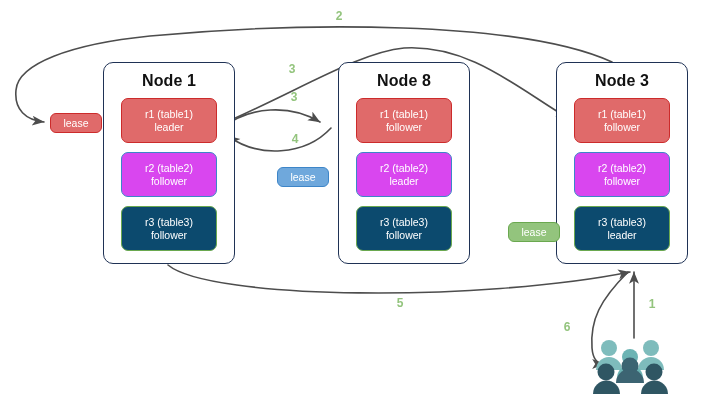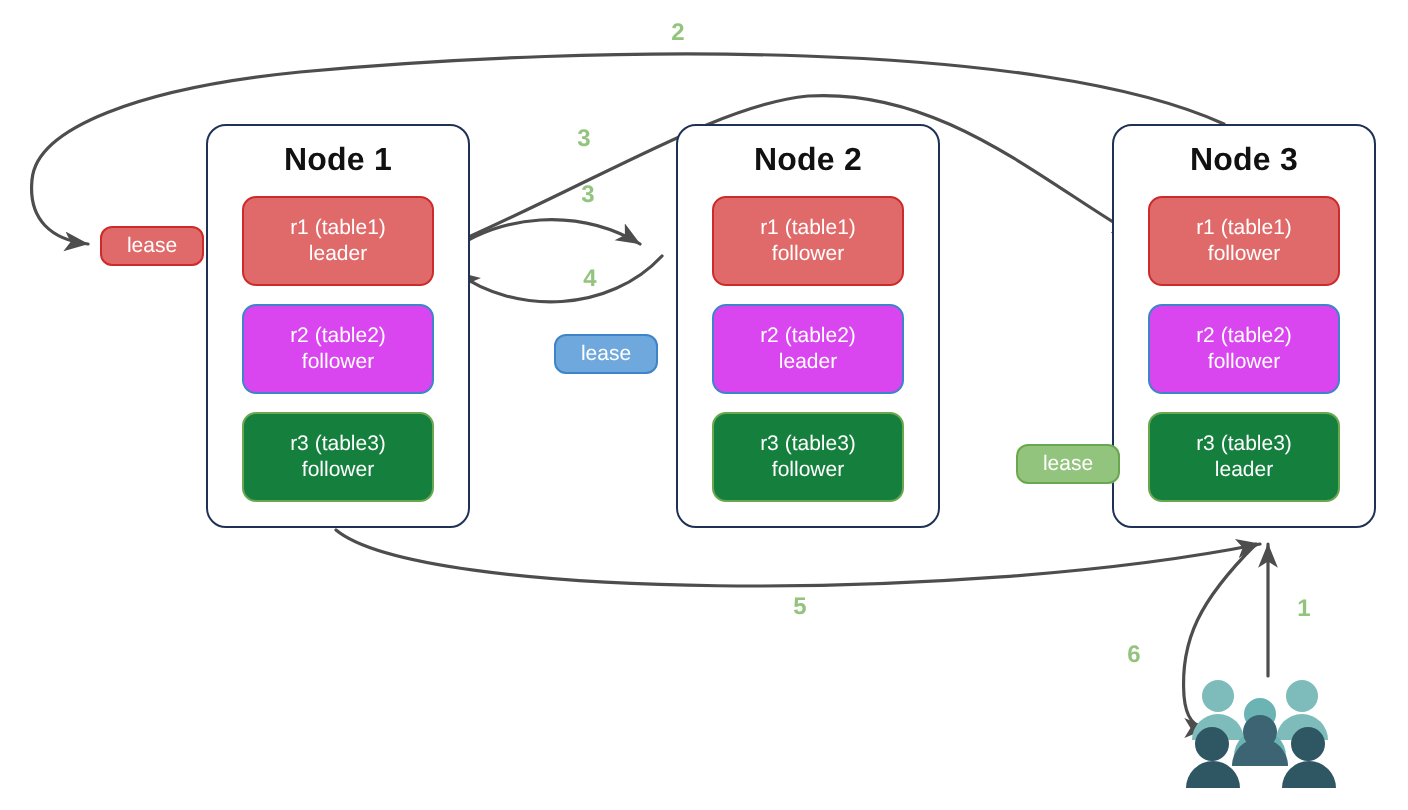--- a/index.html
+++ b/index.html
@@ -148,7 +148,7 @@
   </div>
 
   <div class="node" style="left:338px; top:62px; width:132px; height:202px;">
-    <div class="node-title">Node 2</div>
+    <div class="node-title">Node 8</div>
     <div class="replica rep-red">
       <span class="ln">r1 (table1)</span>
       <span class="ln">follower</span>

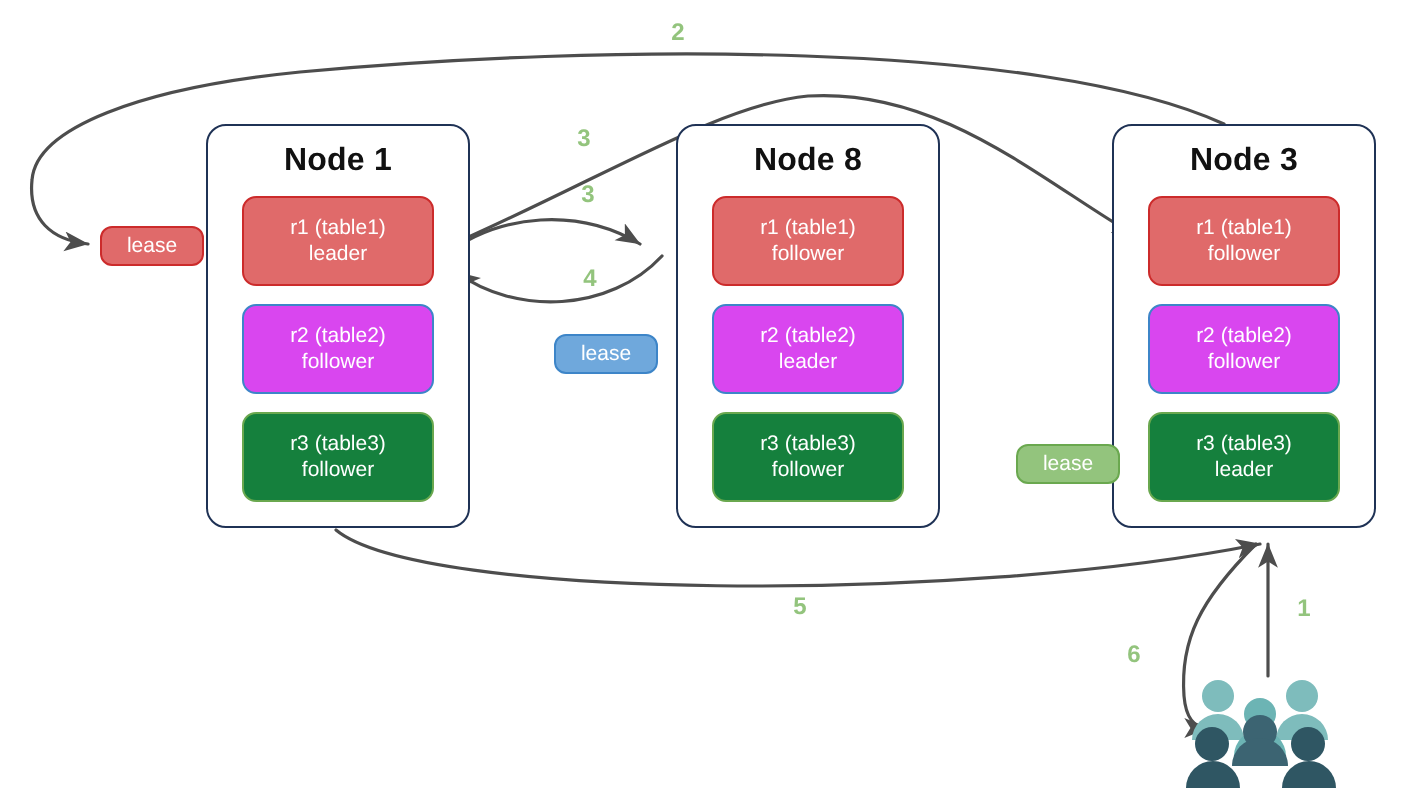--- a/index.html
+++ b/index.html
@@ -69,7 +69,7 @@
   .replica .ln { display: block; }
   .rep-red   { background: #e06a6a; border: 1.4px solid #cc2b2b; }
   .rep-blue  { background: #d946ef; border: 1.4px solid #3d85c8; }
-  .rep-green { background: #15803d; border: 1.4px solid #6aa84f; }
+  .rep-green { background: #0c4a6e; border: 1.4px solid #6aa84f; }
 
   
   .lease {

